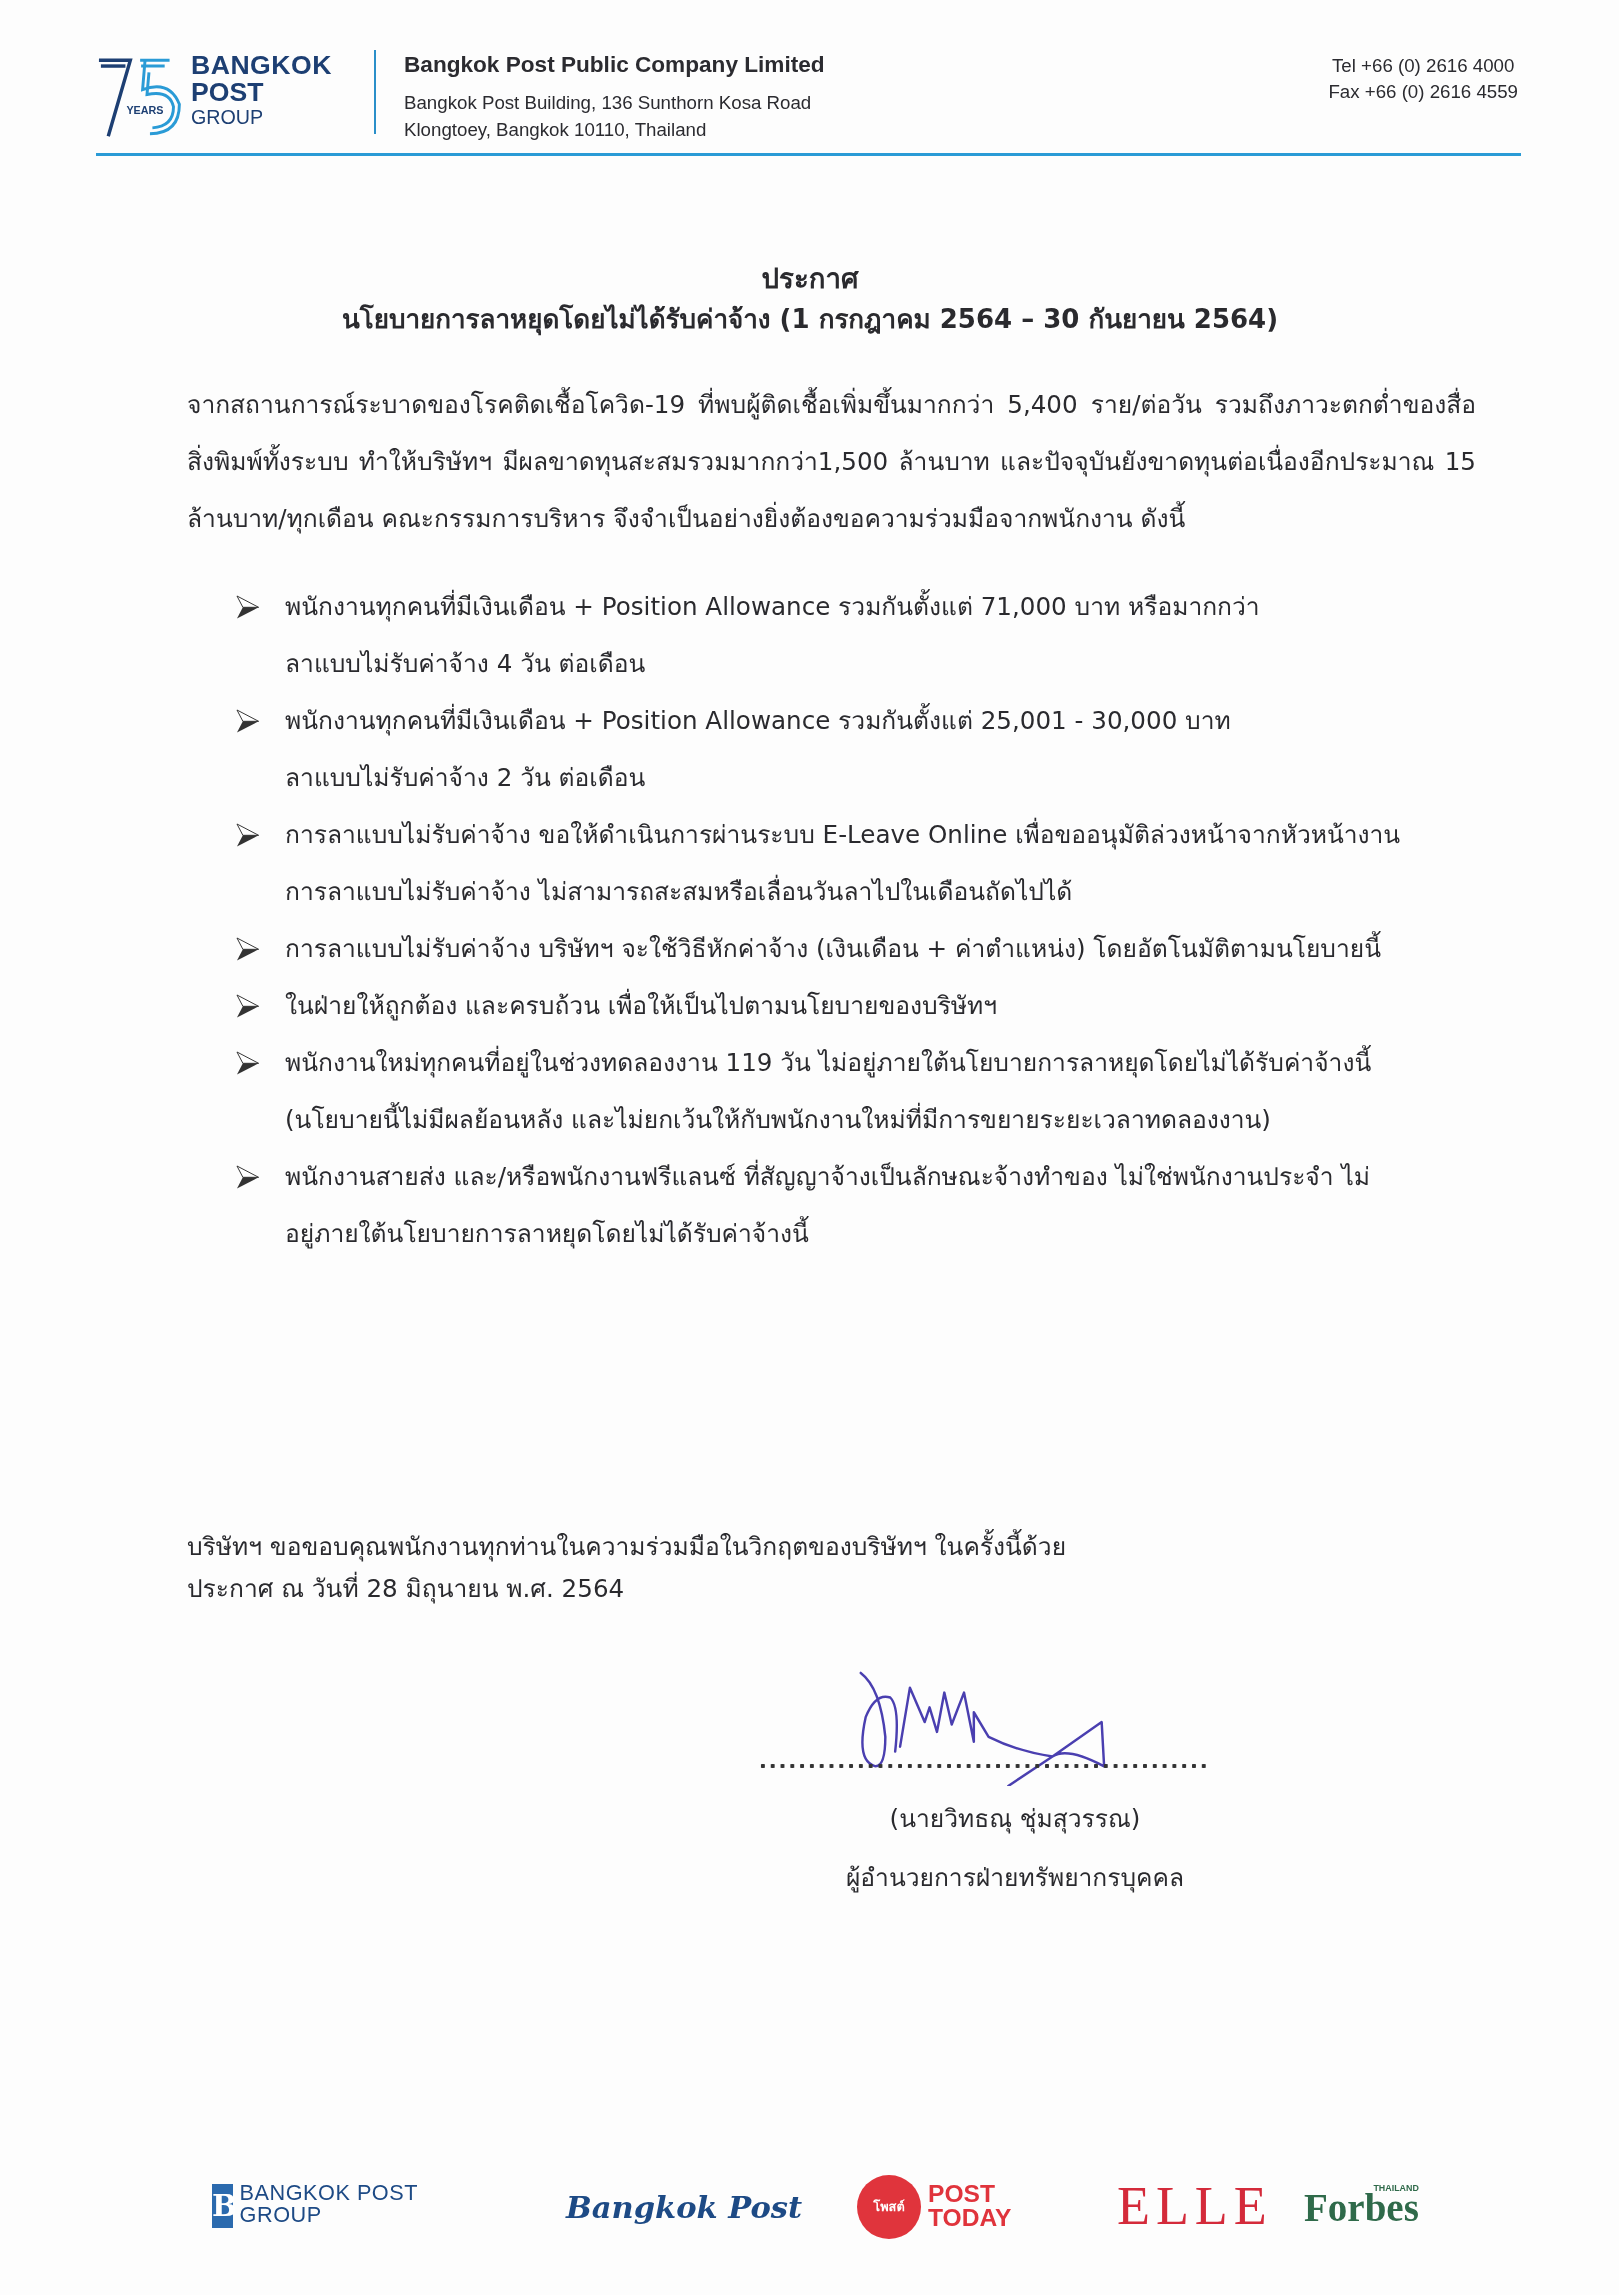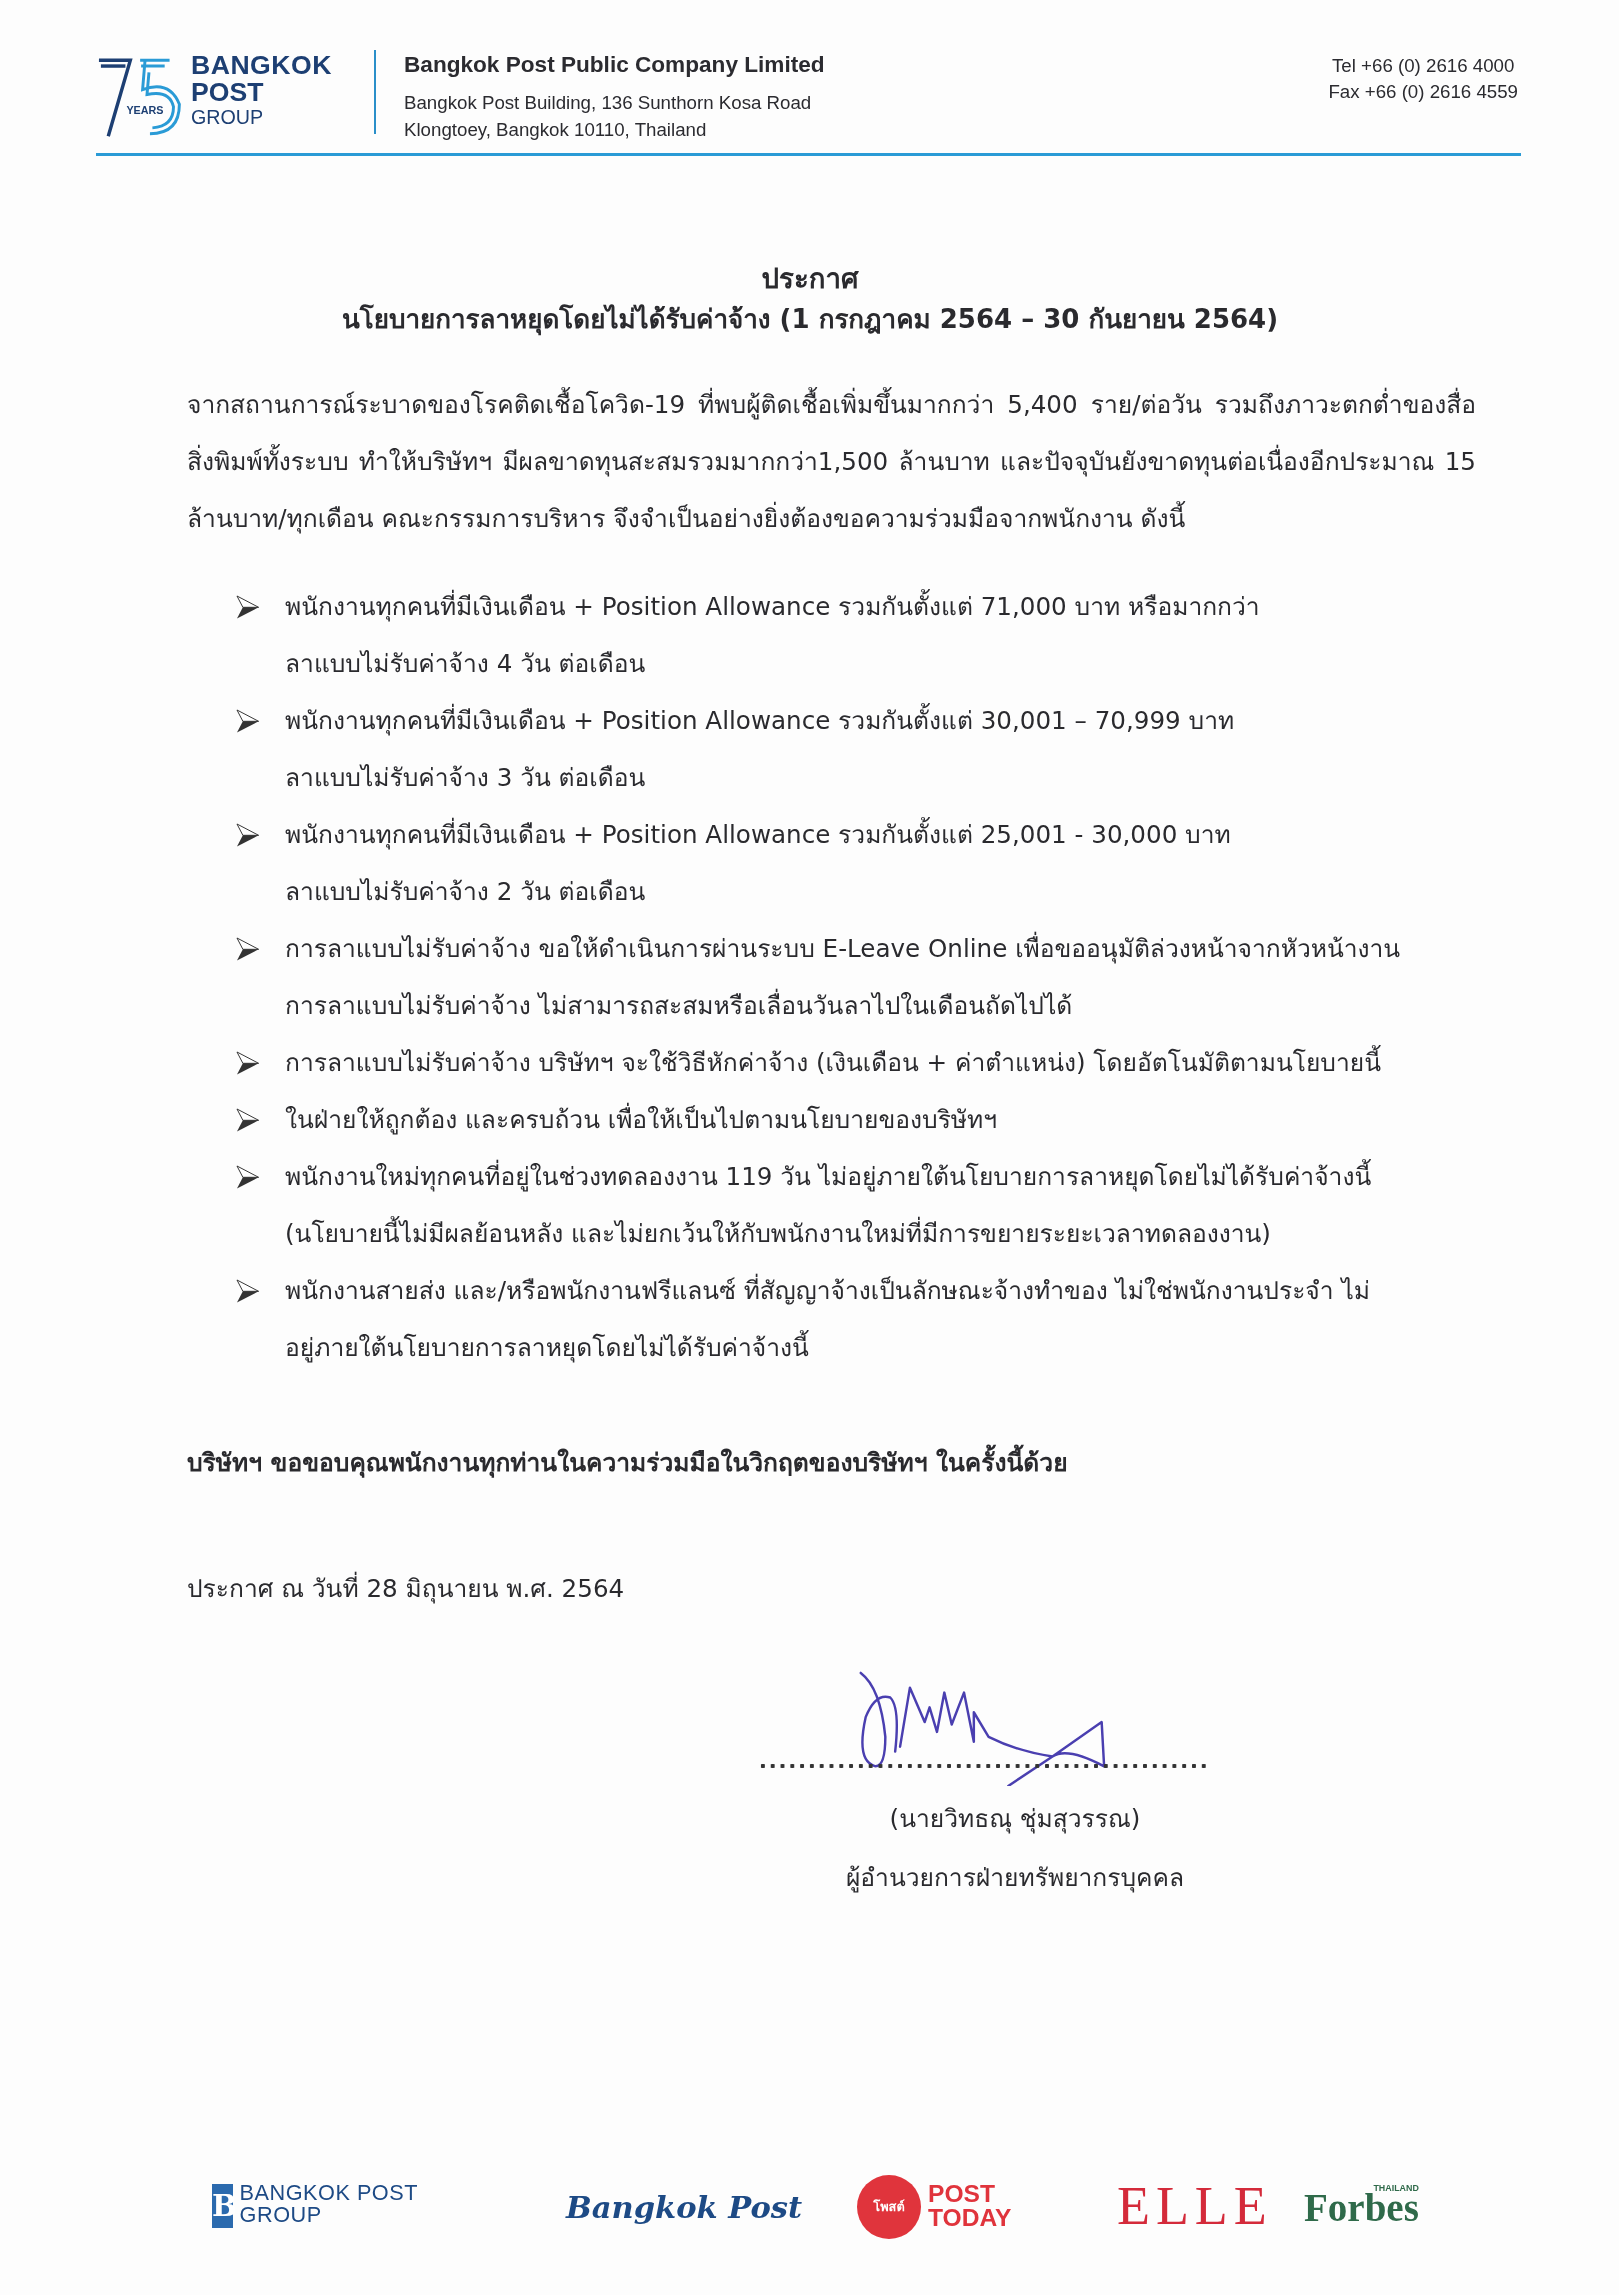--- a/index.html
+++ b/index.html
@@ -111,14 +111,6 @@
         <path d="M2 2 L46 25 L14 25 Z" fill="#fff" stroke="#333" stroke-width="2"></path>
         <path d="M14 25 L46 25 L2 48 Z" fill="#333"></path>
       </svg>
-    <div>พนักงานทุกคนที่มีเงินเดือน + Position Allowance รวมกันตั้งแต่ 30,001 – 70,999 บาท</div>
-    <div>ลาแบบไม่รับค่าจ้าง 3 วัน ต่อเดือน</div>
-  </div>
-  <div class="bullet">
-    <svg class="arrow" viewBox="0 0 48 50">
-        <path d="M2 2 L46 25 L14 25 Z" fill="#fff" stroke="#333" stroke-width="2"></path>
-        <path d="M14 25 L46 25 L2 48 Z" fill="#333"></path>
-      </svg>
     <div>พนักงานทุกคนที่มีเงินเดือน + Position Allowance รวมกันตั้งแต่ 25,001 - 30,000  บาท</div>
     <div>ลาแบบไม่รับค่าจ้าง 2 วัน ต่อเดือน</div>
   </div>

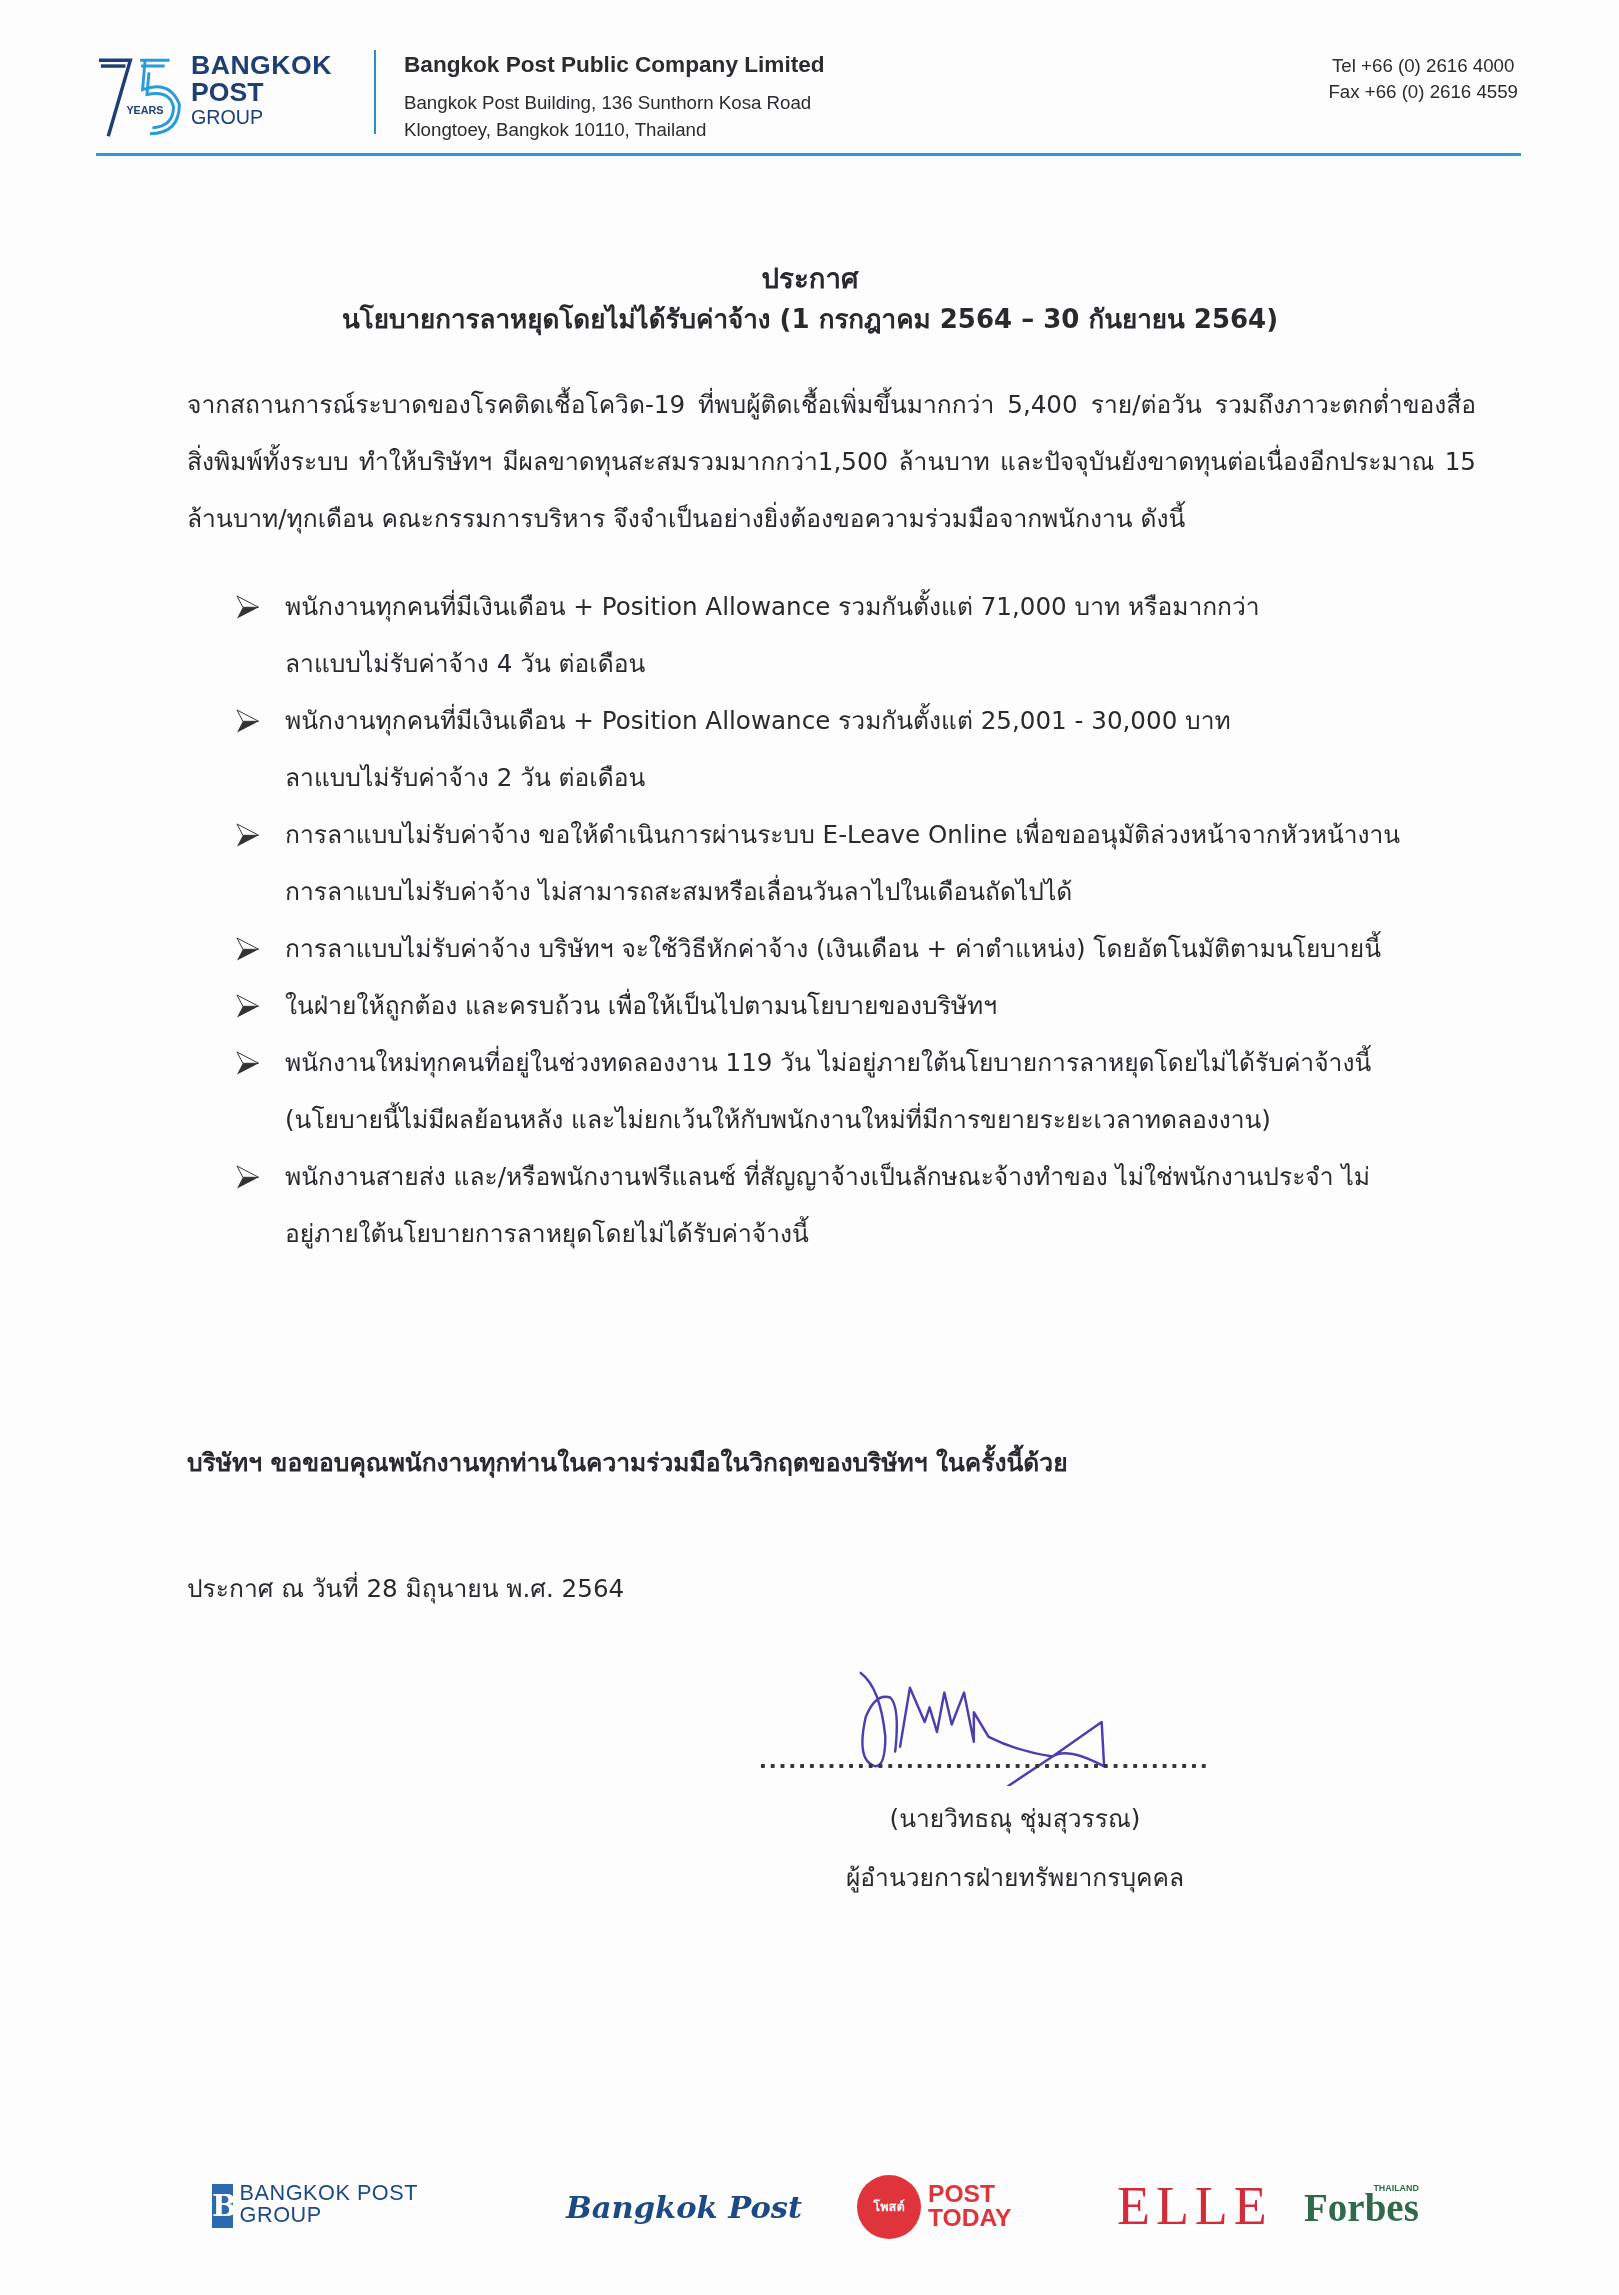--- a/index.html
+++ b/index.html
@@ -31,7 +31,7 @@
   .bullets { position: absolute; left: 236px; top: 578px; width: 1260px; }
   .bullet { position: relative; padding-left: 49px; font-size: 24.6px; line-height: 57px; }
   .bullet .arrow { position: absolute; left: 0; top: 16.7px; width: 23.6px; height: 24.6px; }
-  .thanks { top: 1434px; font-weight: bold; }
+  .thanks { top: 1518px; }
   .date { top: 1560px; }
 
   

